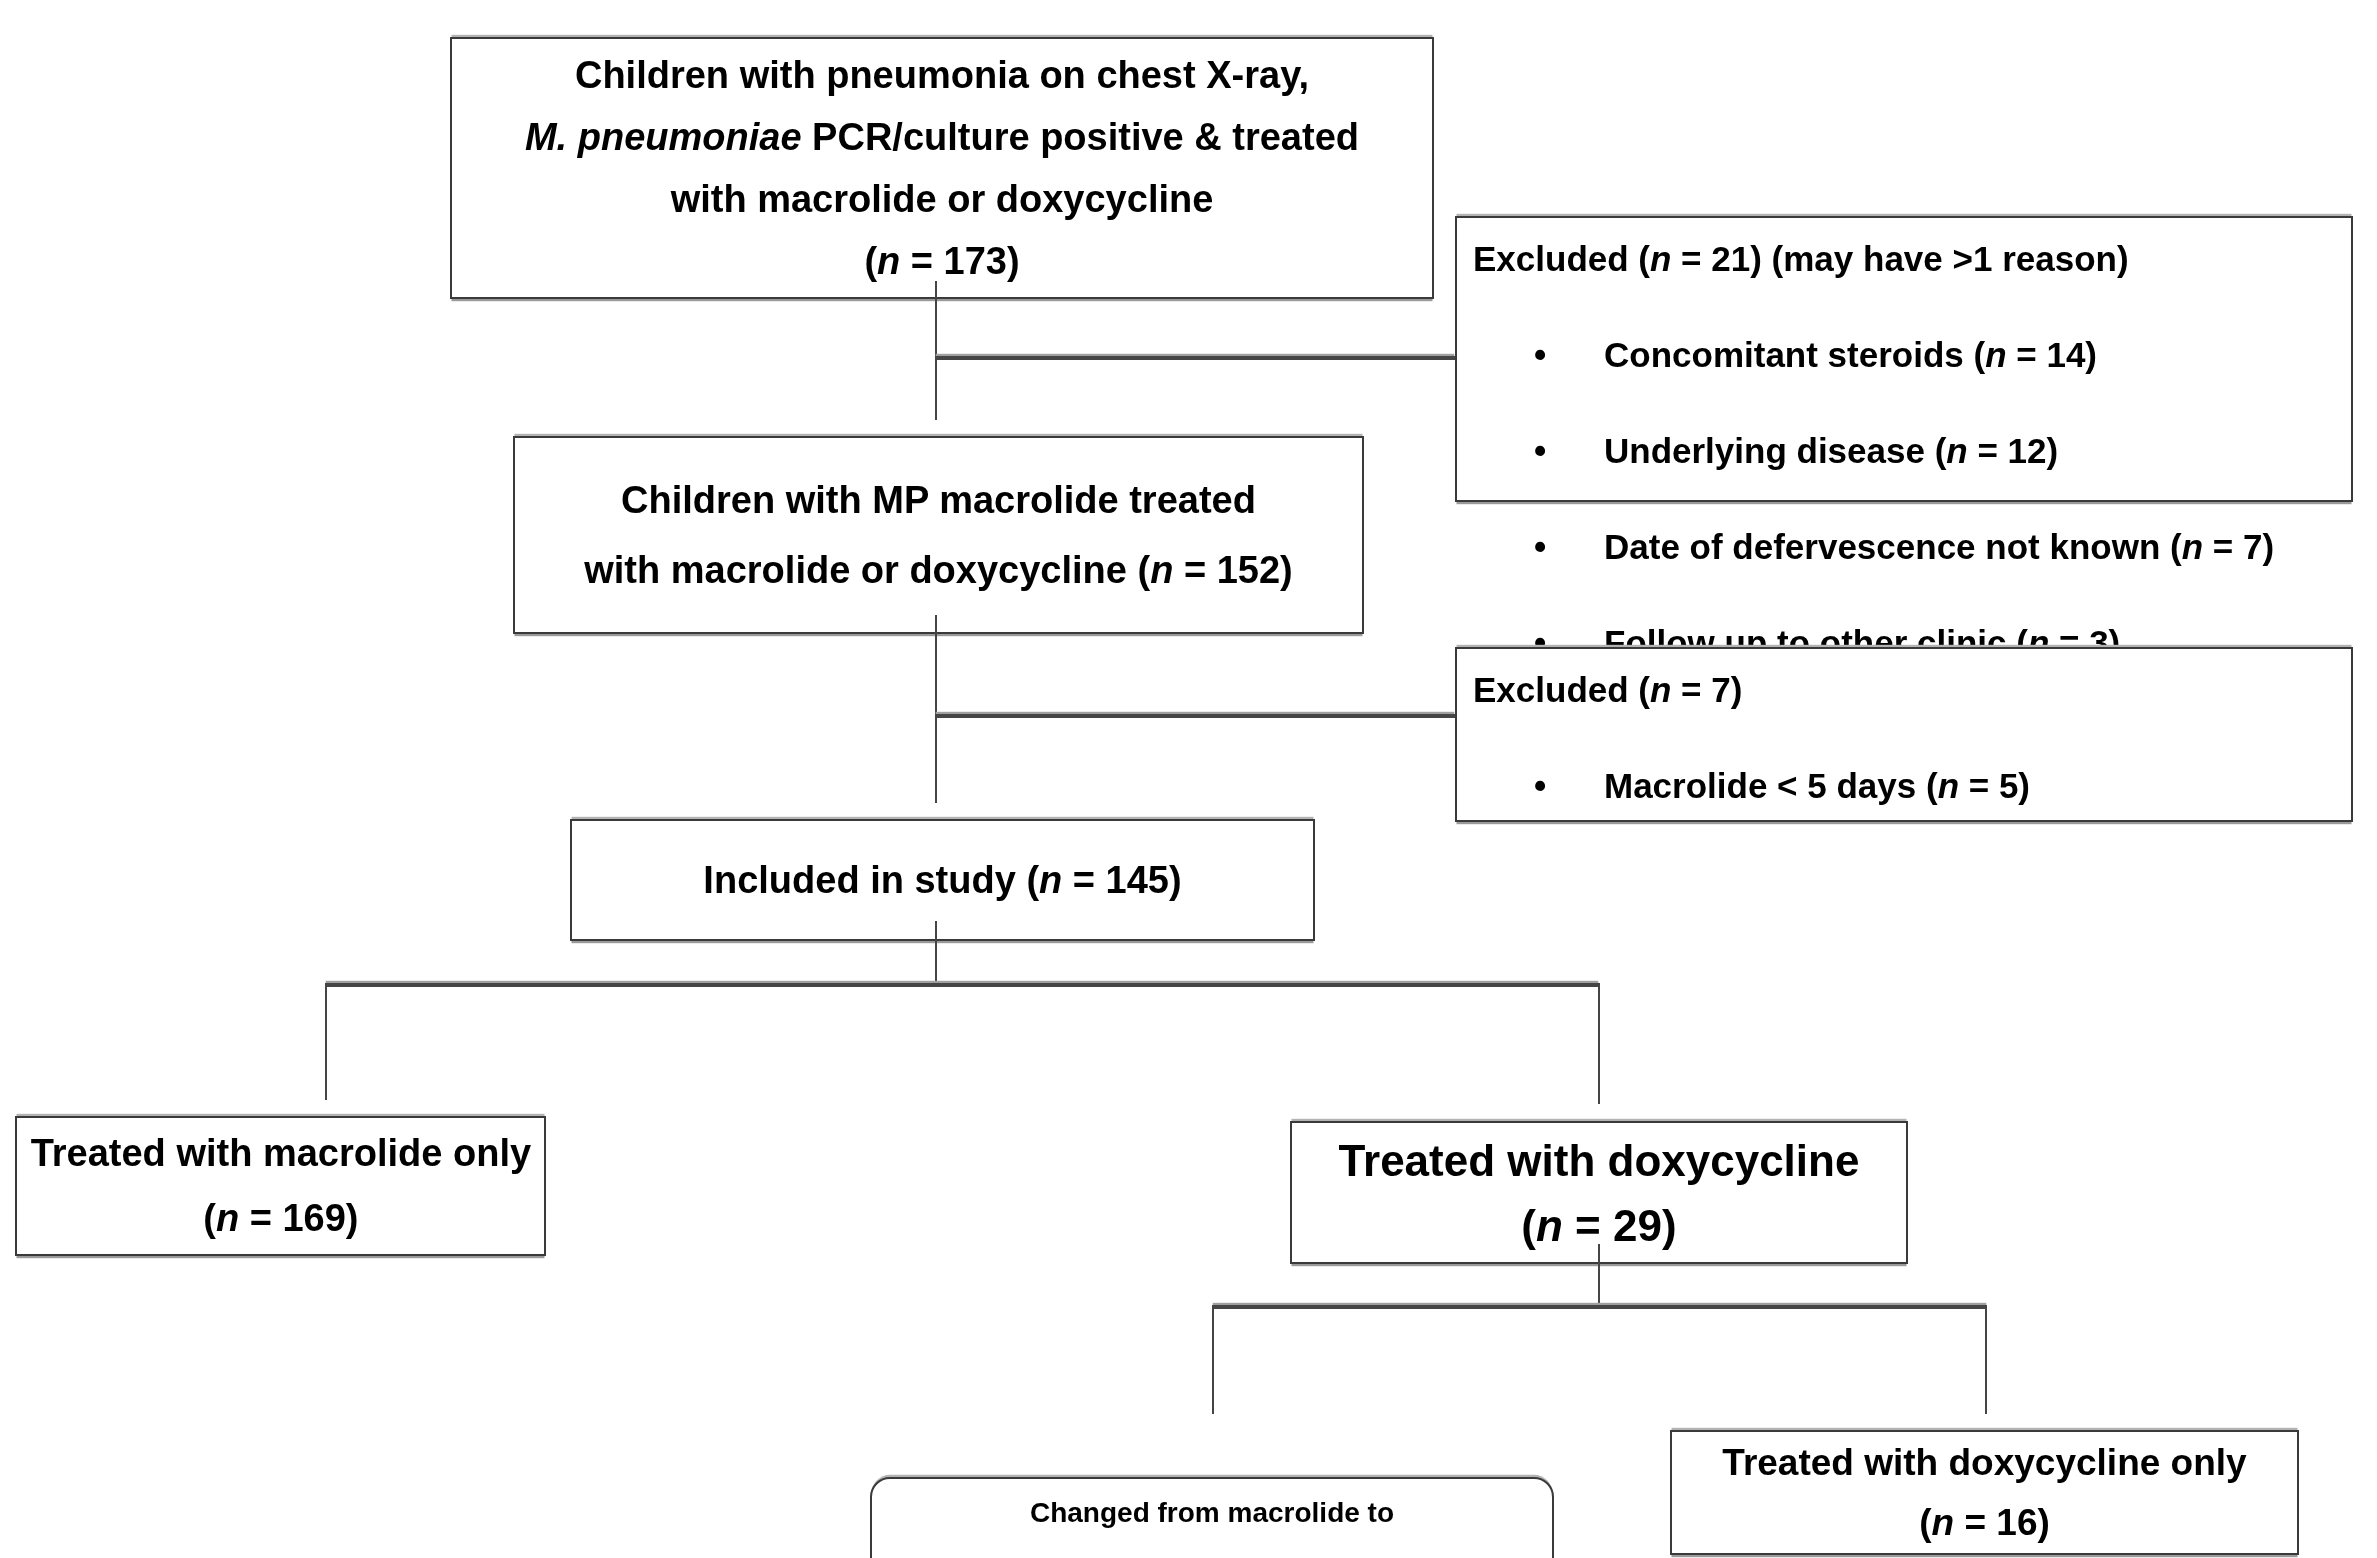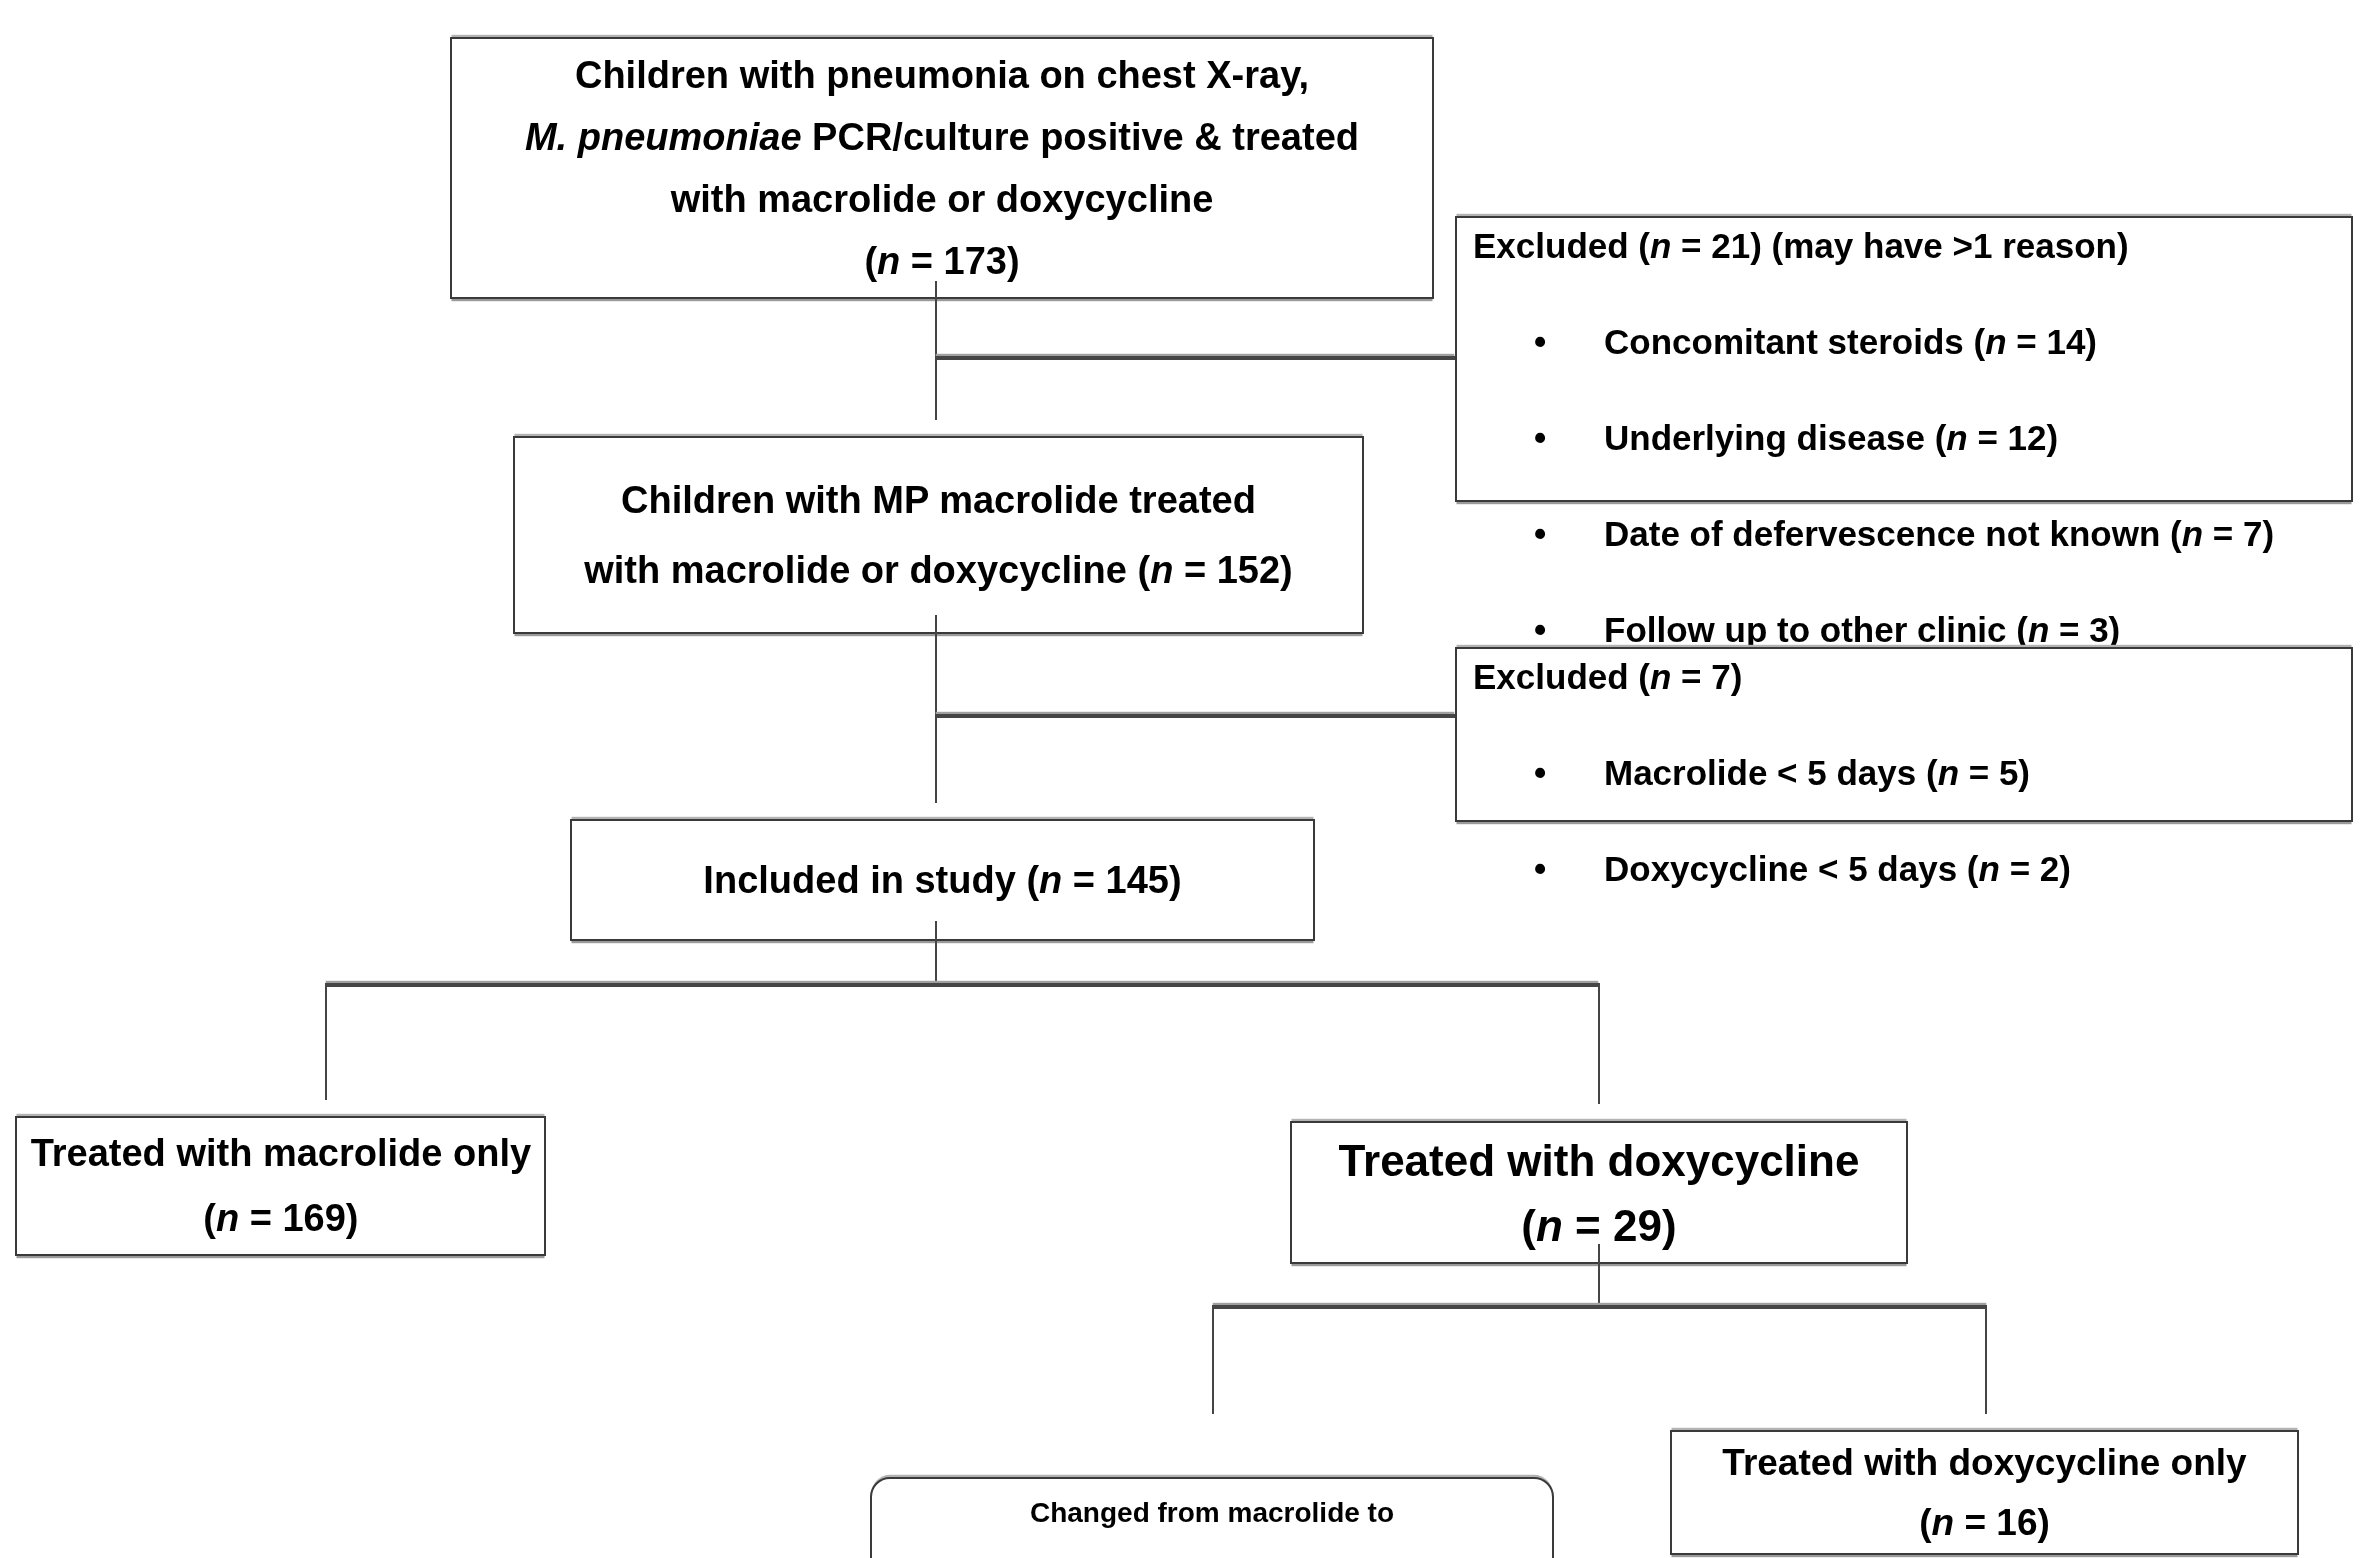--- a/index.html
+++ b/index.html
@@ -49,7 +49,7 @@
   #b-doxyonly .ln { line-height: 60px; }
 
   
-  .excl { font-size: 35px; padding-top: 0; }
+  .excl { font-size: 35px; padding-top: 13px; }
   #b-excl1 { left: 1455px; top: 216px; width: 898px; height: 286px; }
   #b-excl2 { left: 1455px; top: 647px; width: 898px; height: 175px; }
   .excl-title {

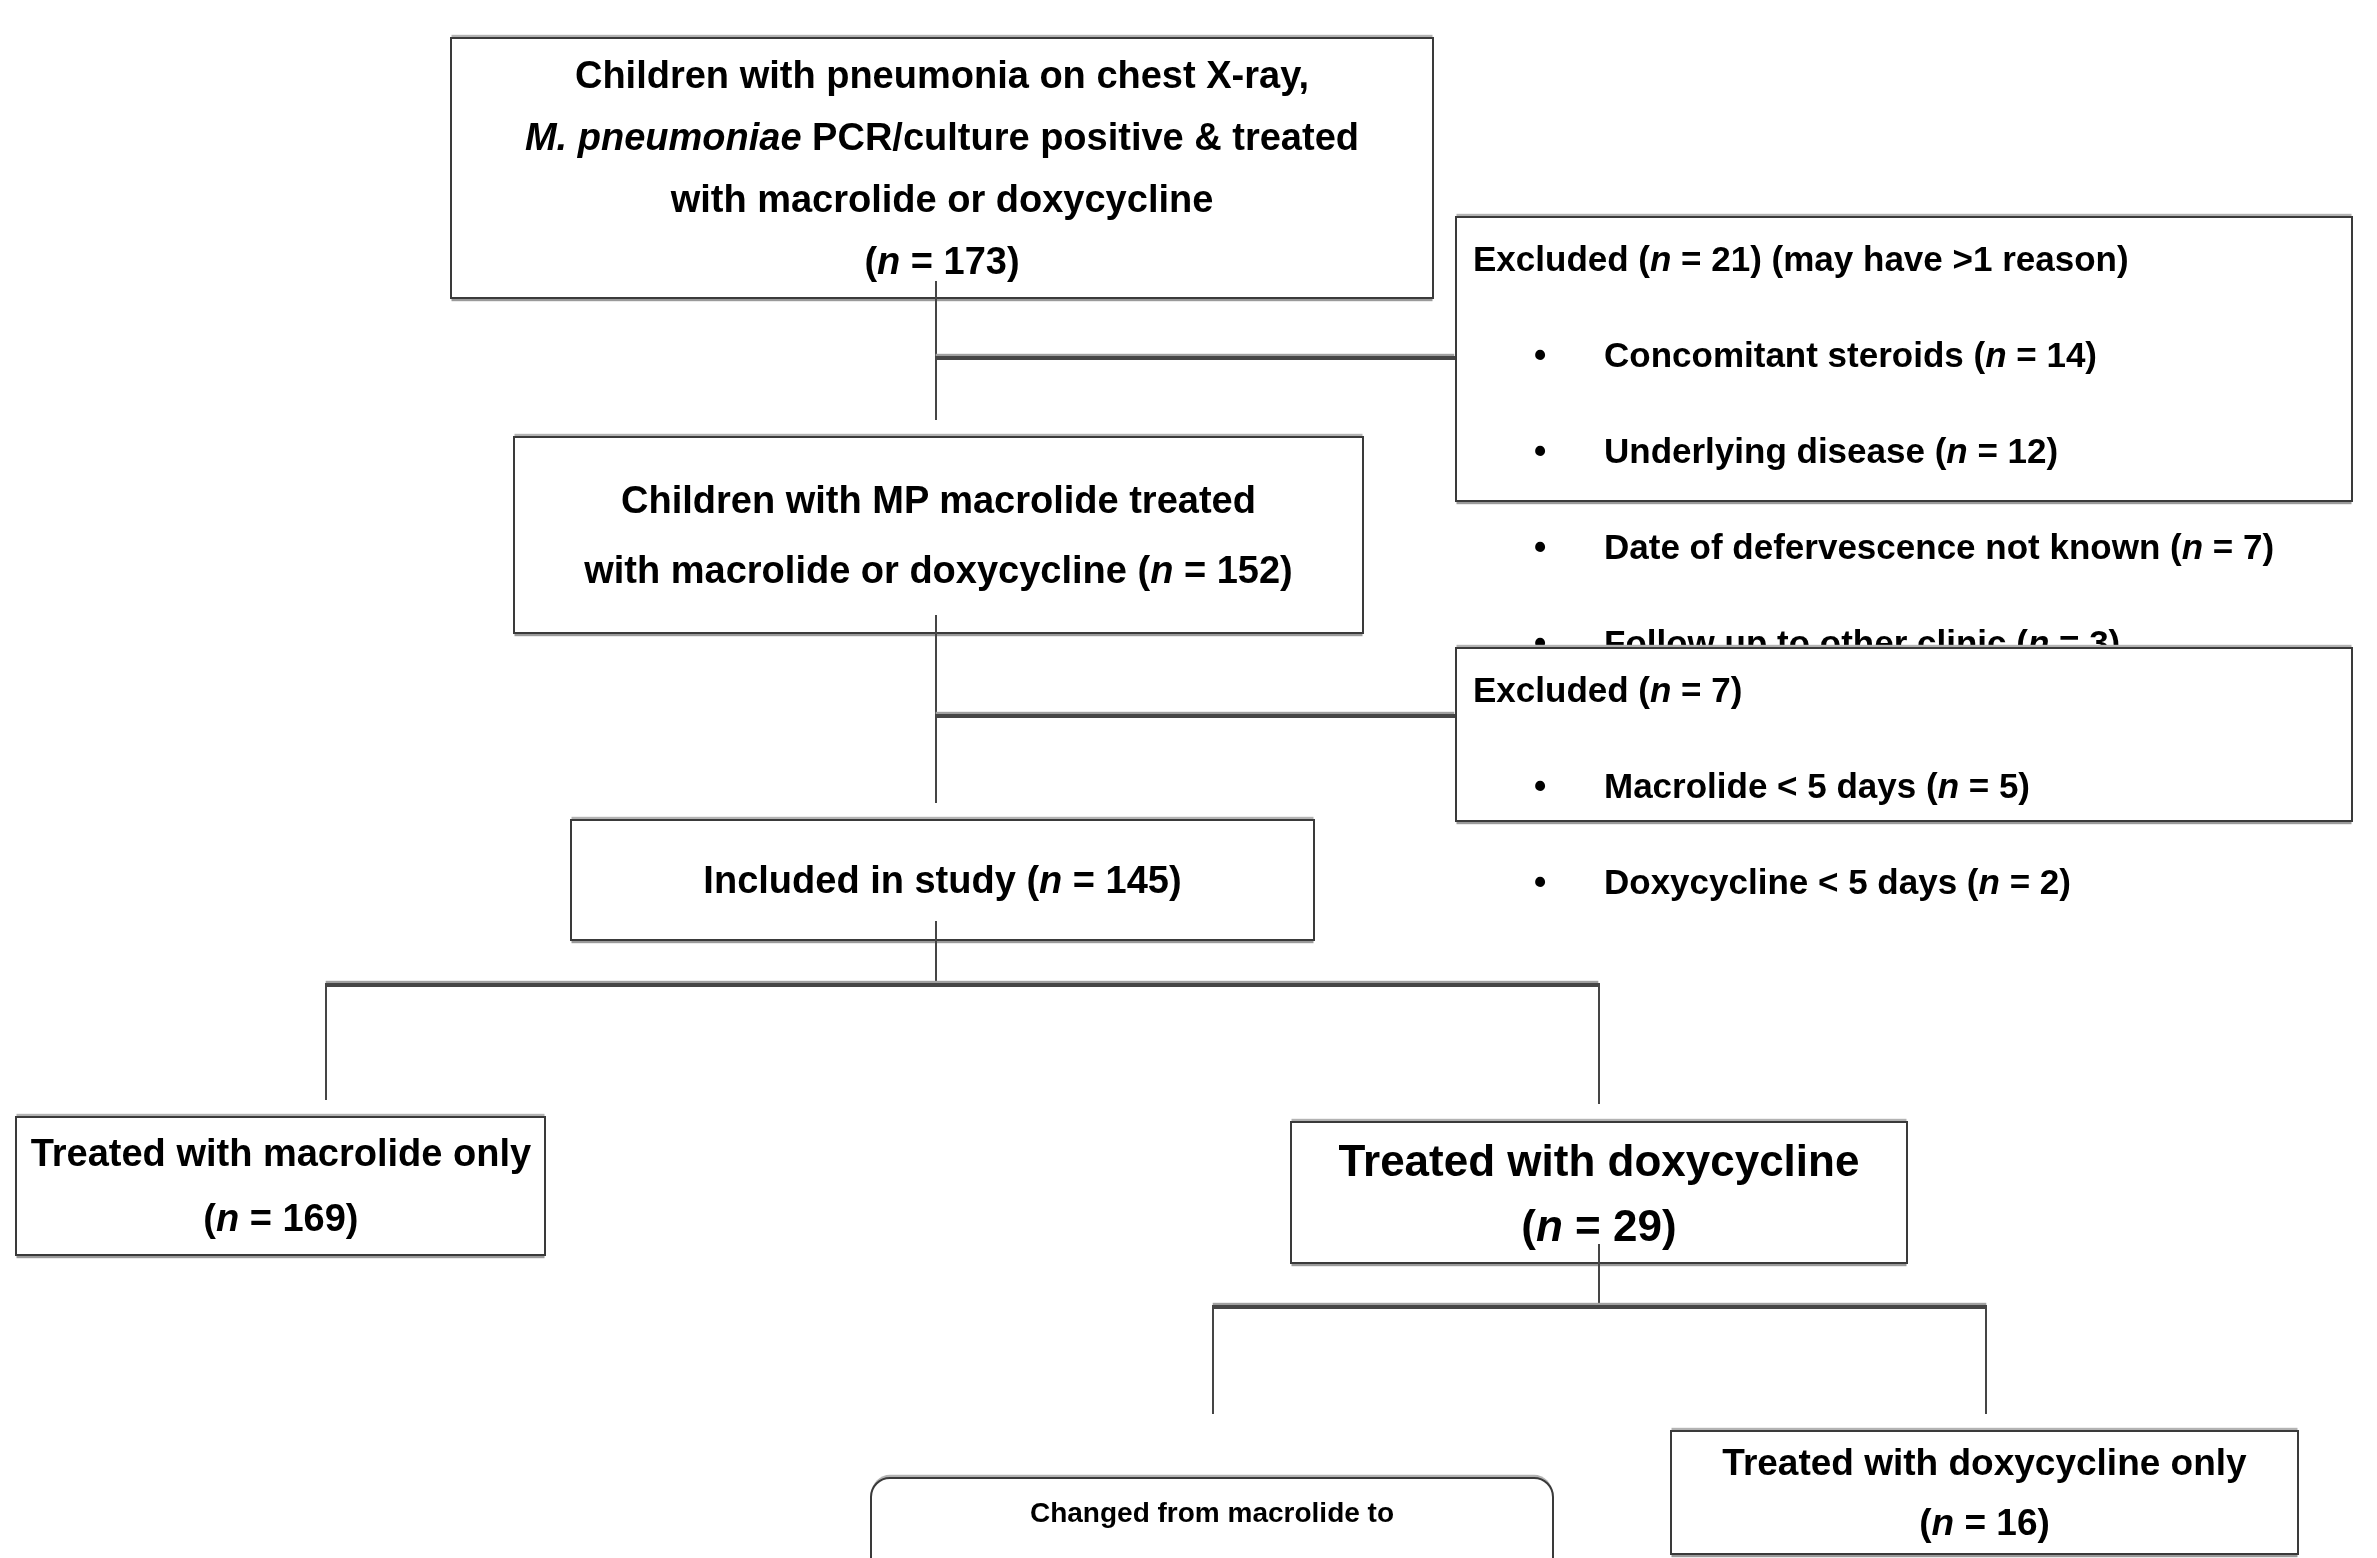--- a/index.html
+++ b/index.html
@@ -124,7 +124,6 @@
     <p class="excl-title"><span>Excluded (</span><span class="it">n</span><span> = 7)</span></p>
     <ul>
       <li><span>Macrolide &lt; 5 days (</span><span class="it">n</span><span> = 5)</span></li>
-      <li><span>Doxycycline &lt; 5 days (</span><span class="it">n</span><span> = 2)</span></li>
     </ul>
   </div>
 

